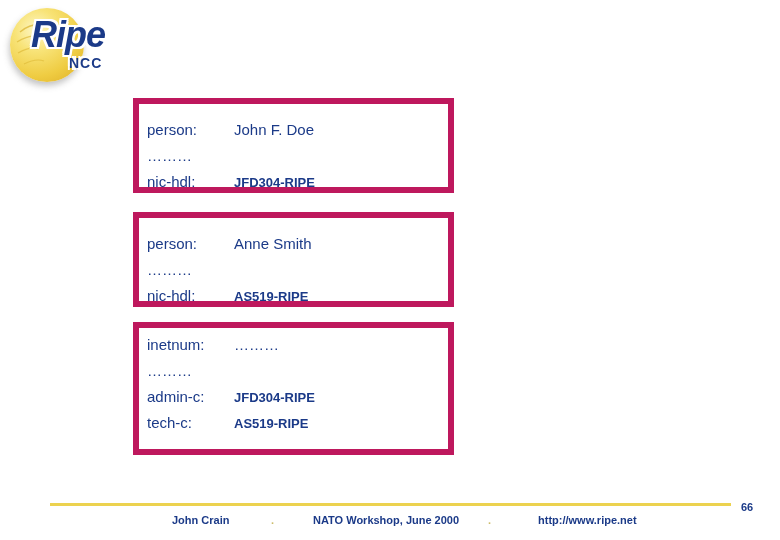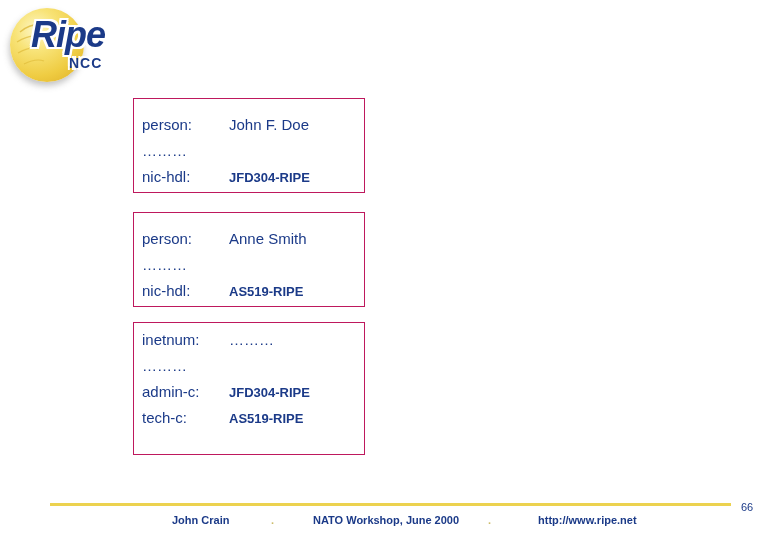--- a/index.html
+++ b/index.html
@@ -42,8 +42,8 @@
 
   
   .box {
-    position:absolute; left:133px; width:232px;
-    border:1px solid #be185d; background:#ffffff;
+    position:absolute; left:133px; width:321px;
+    border:6px solid #be185d; background:#ffffff;
     font-size:15px; color:#1b3a88;
   }
   .box-1 { top:98px;  height:95px; }

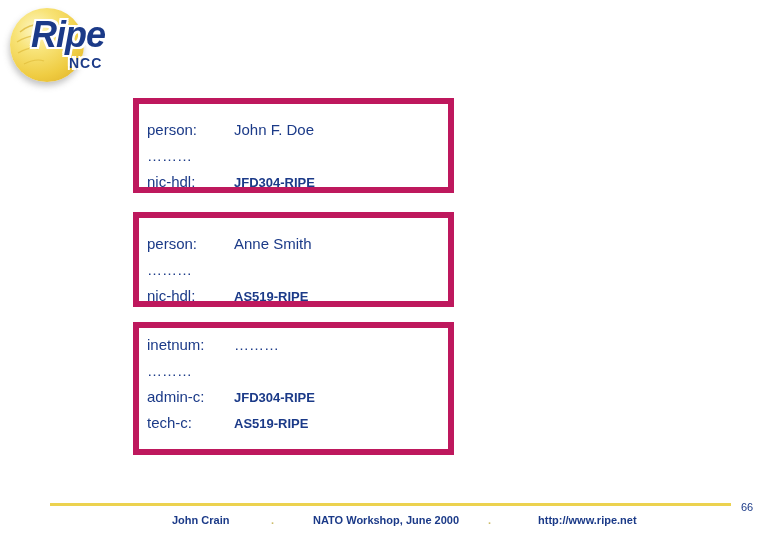--- a/index.html
+++ b/index.html
@@ -72,7 +72,7 @@
   .f-url    { left:518px; }
   .page-number {
     position:absolute; left:741px; top:501px;
-    font-size:11px; color:#1b3a88;
+    font-size:11px; color:#1b3a88;font-weight:bold;
   }
 </style>
 </head>

